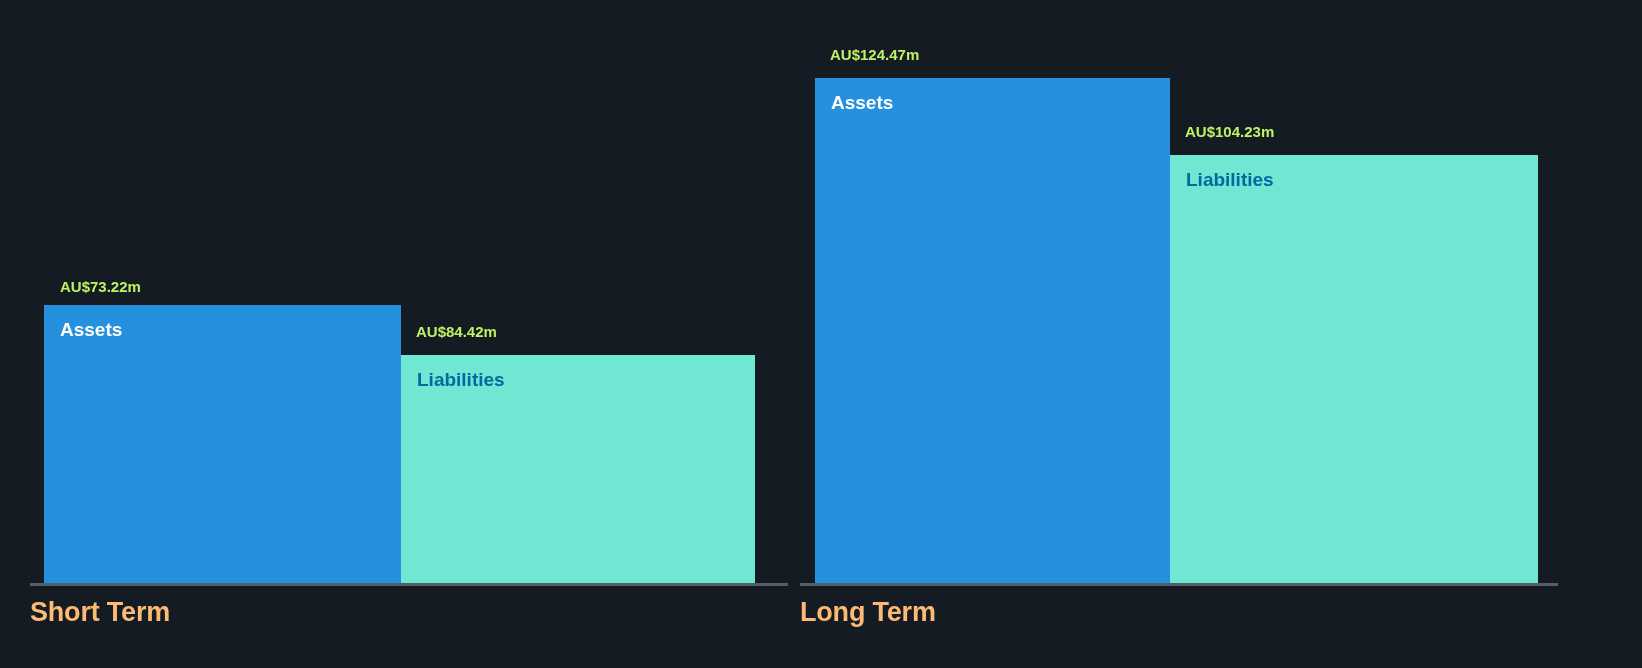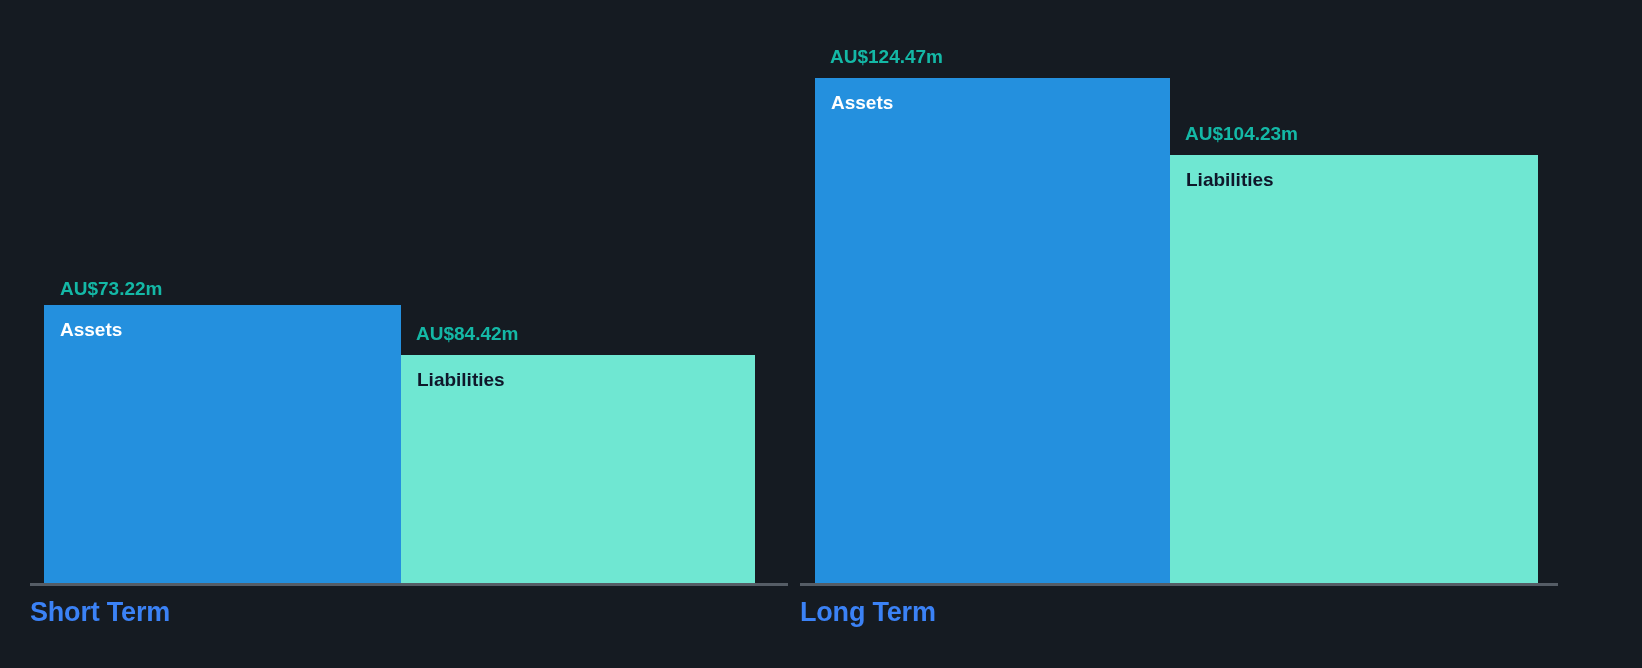--- a/index.html
+++ b/index.html
@@ -87,9 +87,9 @@
   .bar-value-label {
     position: absolute;
     left: 0;
-    font-size: 19px;
+    font-size: 15px;
     font-weight: bold;
-    color: #14b8a6;
+    color: #bef264;
     white-space: nowrap;
   }
 </style>

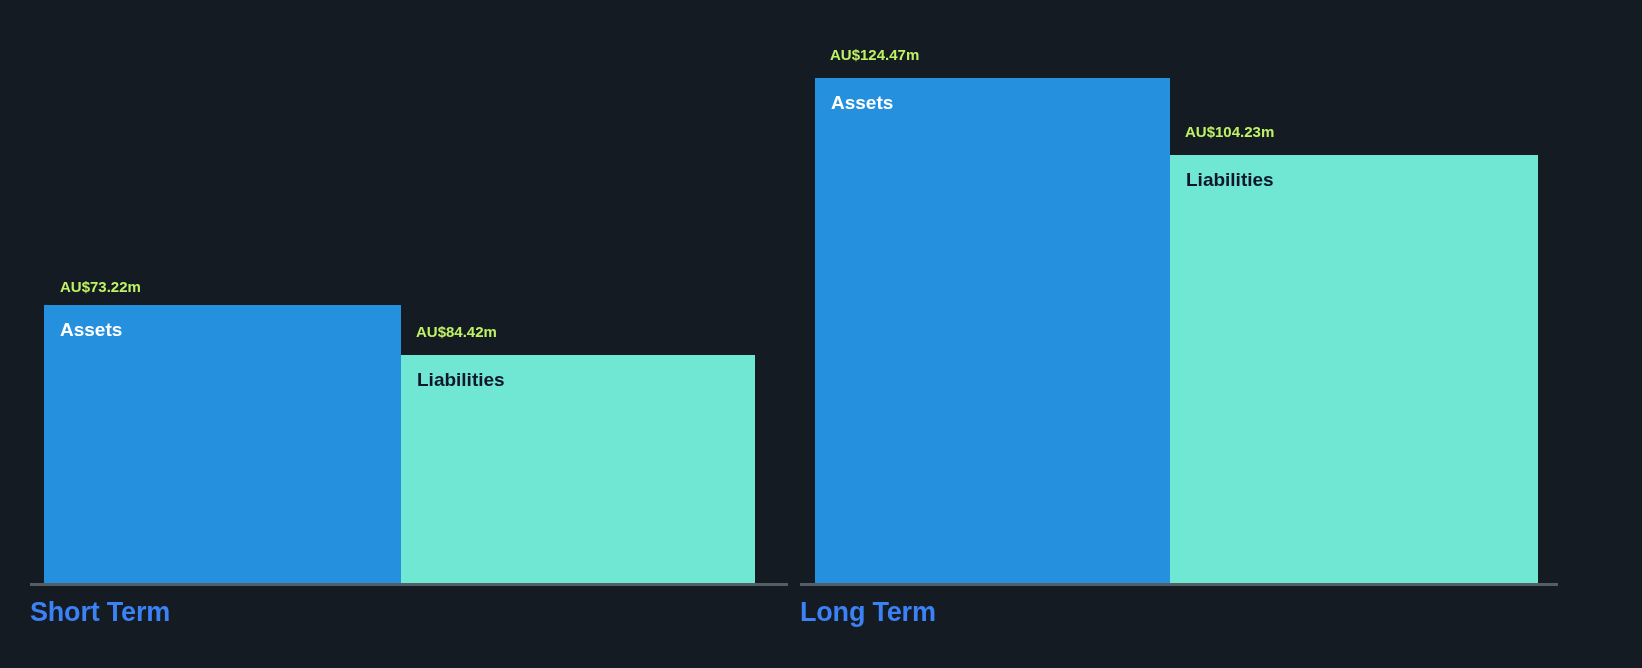--- a/index.html
+++ b/index.html
@@ -81,7 +81,7 @@
     color: #ffffff;
   }
   .bar.liabilities .bar-series-label {
-    color: #0f172a;
+    color: #0369a1;
   }
 
   .bar-value-label {

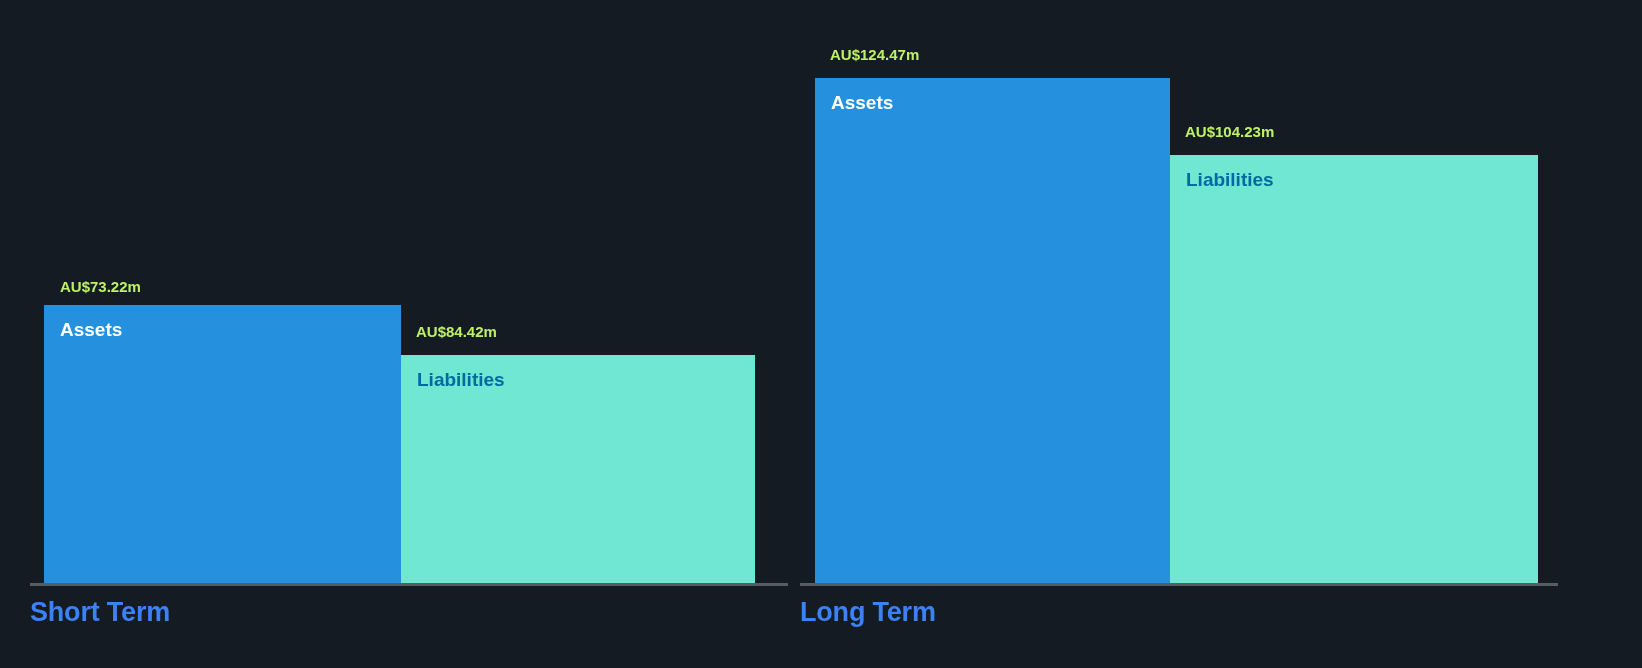--- a/index.html
+++ b/index.html
@@ -50,7 +50,7 @@
     top: 597px;
     font-size: 27px;
     font-weight: bold;
-    color: #3b82f6;
+    color: #fdba74;
     letter-spacing: -0.2px;
     white-space: nowrap;
   }

